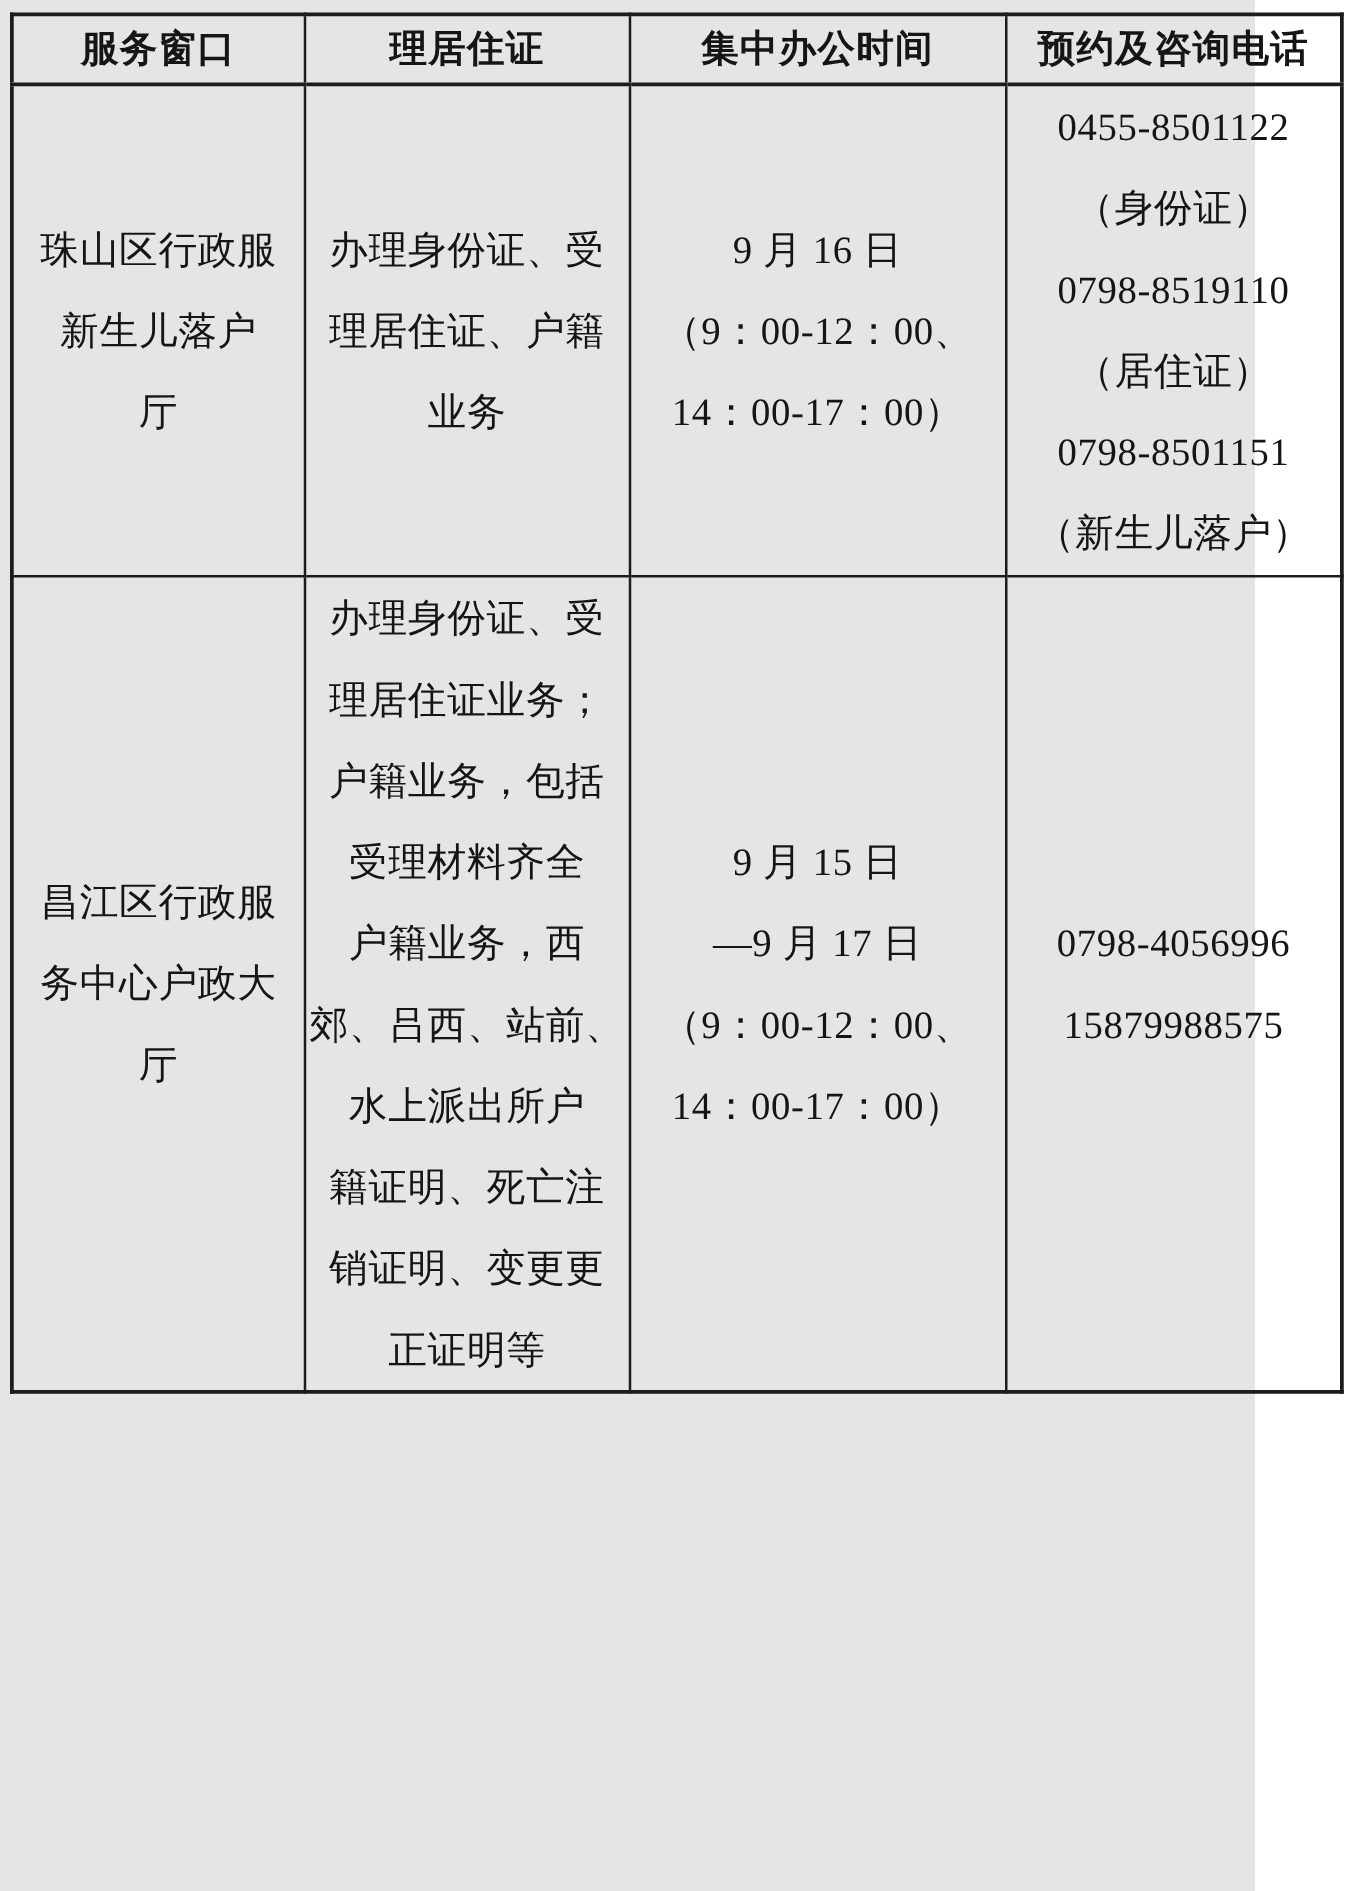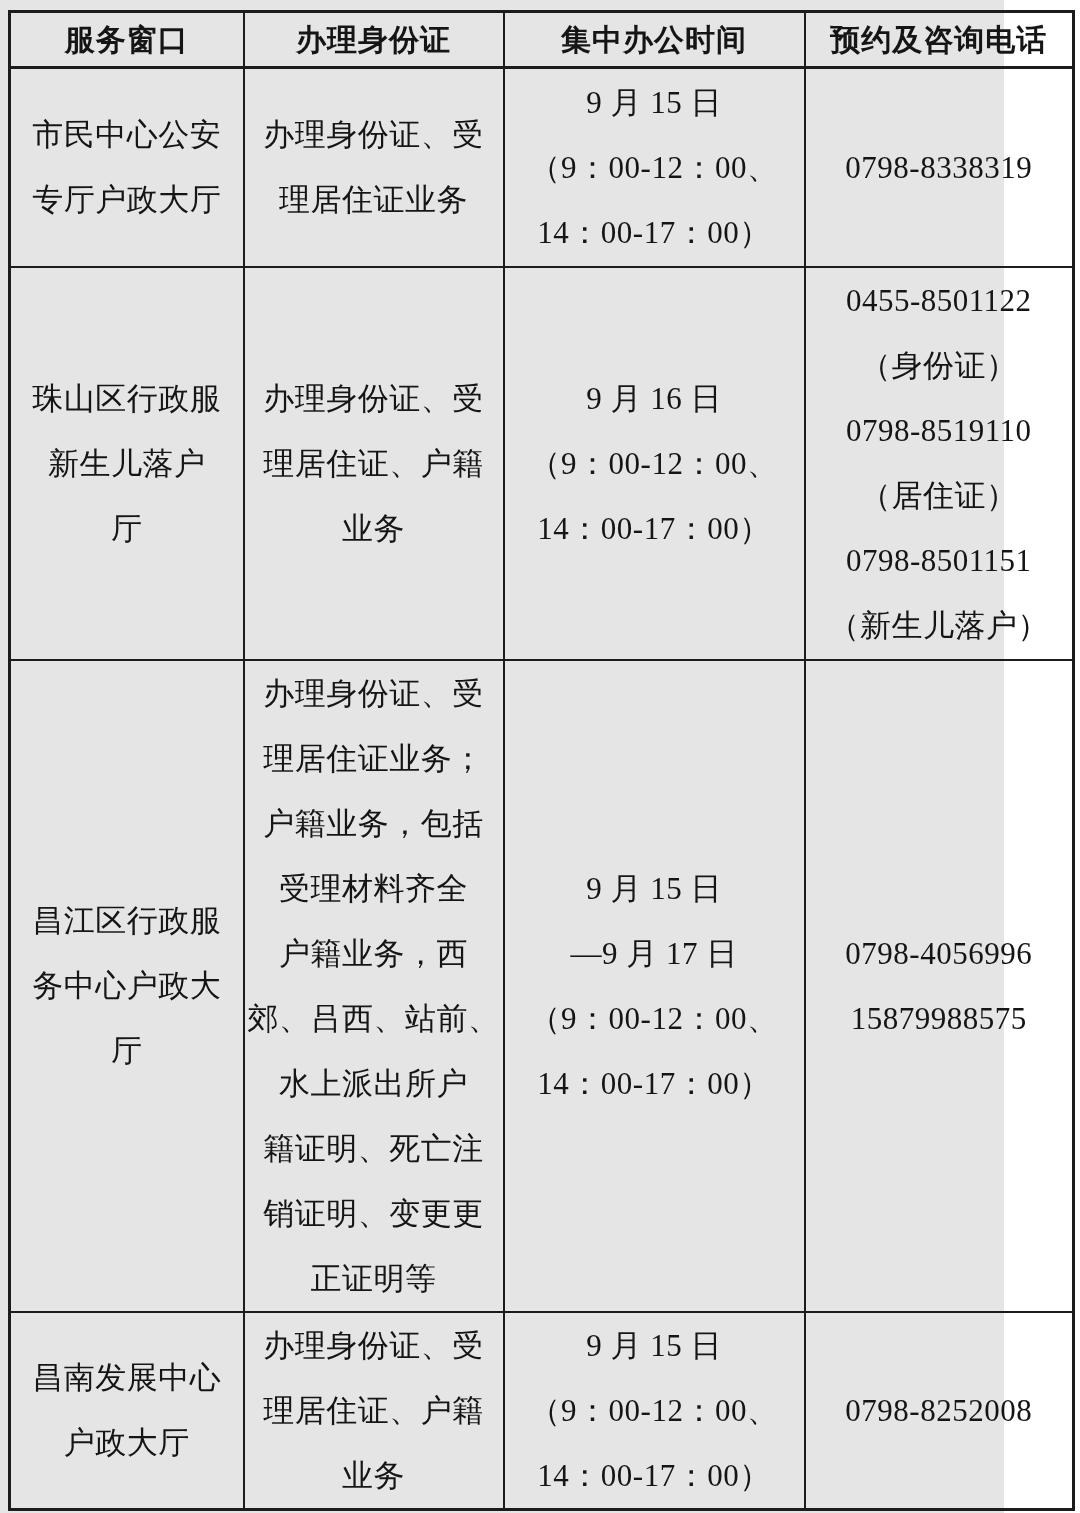--- a/index.html
+++ b/index.html
@@ -70,7 +70,7 @@
     <thead>
       <tr>
         <th>服务窗口</th>
-        <th>办理身份证</th>
+        <th>理居住证</th>
         <th>集中办公时间</th>
         <th>预约及咨询电话</th>
       </tr>

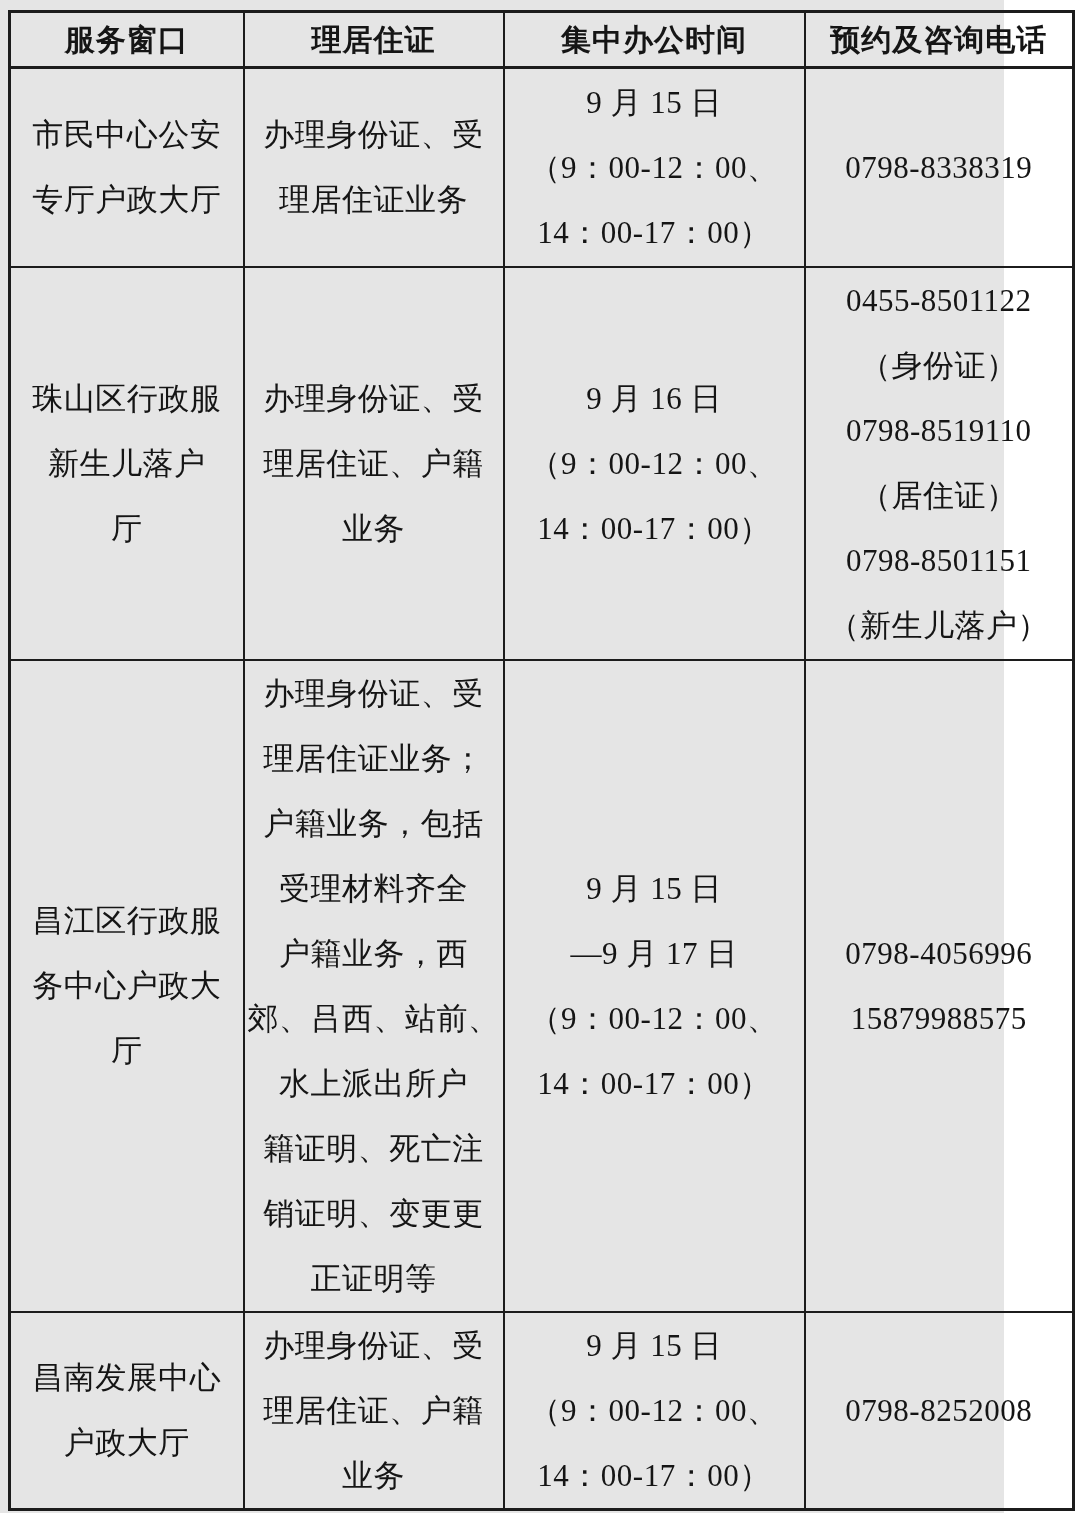--- a/index.html
+++ b/index.html
@@ -76,24 +76,6 @@
       </tr>
     </thead>
     <tbody>
-      <tr class="r0">
-        <td>
-            <div class="cell">市民中心公安
-专厅户政大厅</div>
-          </td>
-        <td>
-            <div class="cell">办理身份证、受
-理居住证业务</div>
-          </td>
-        <td>
-            <div class="cell">9 月 15 日
-（9：00-12：00、
-14：00-17：00）</div>
-          </td>
-        <td>
-            <div class="cell">0798-8338319</div>
-          </td>
-      </tr>
       <tr class="r1">
         <td>
             <div class="cell">珠山区行政服

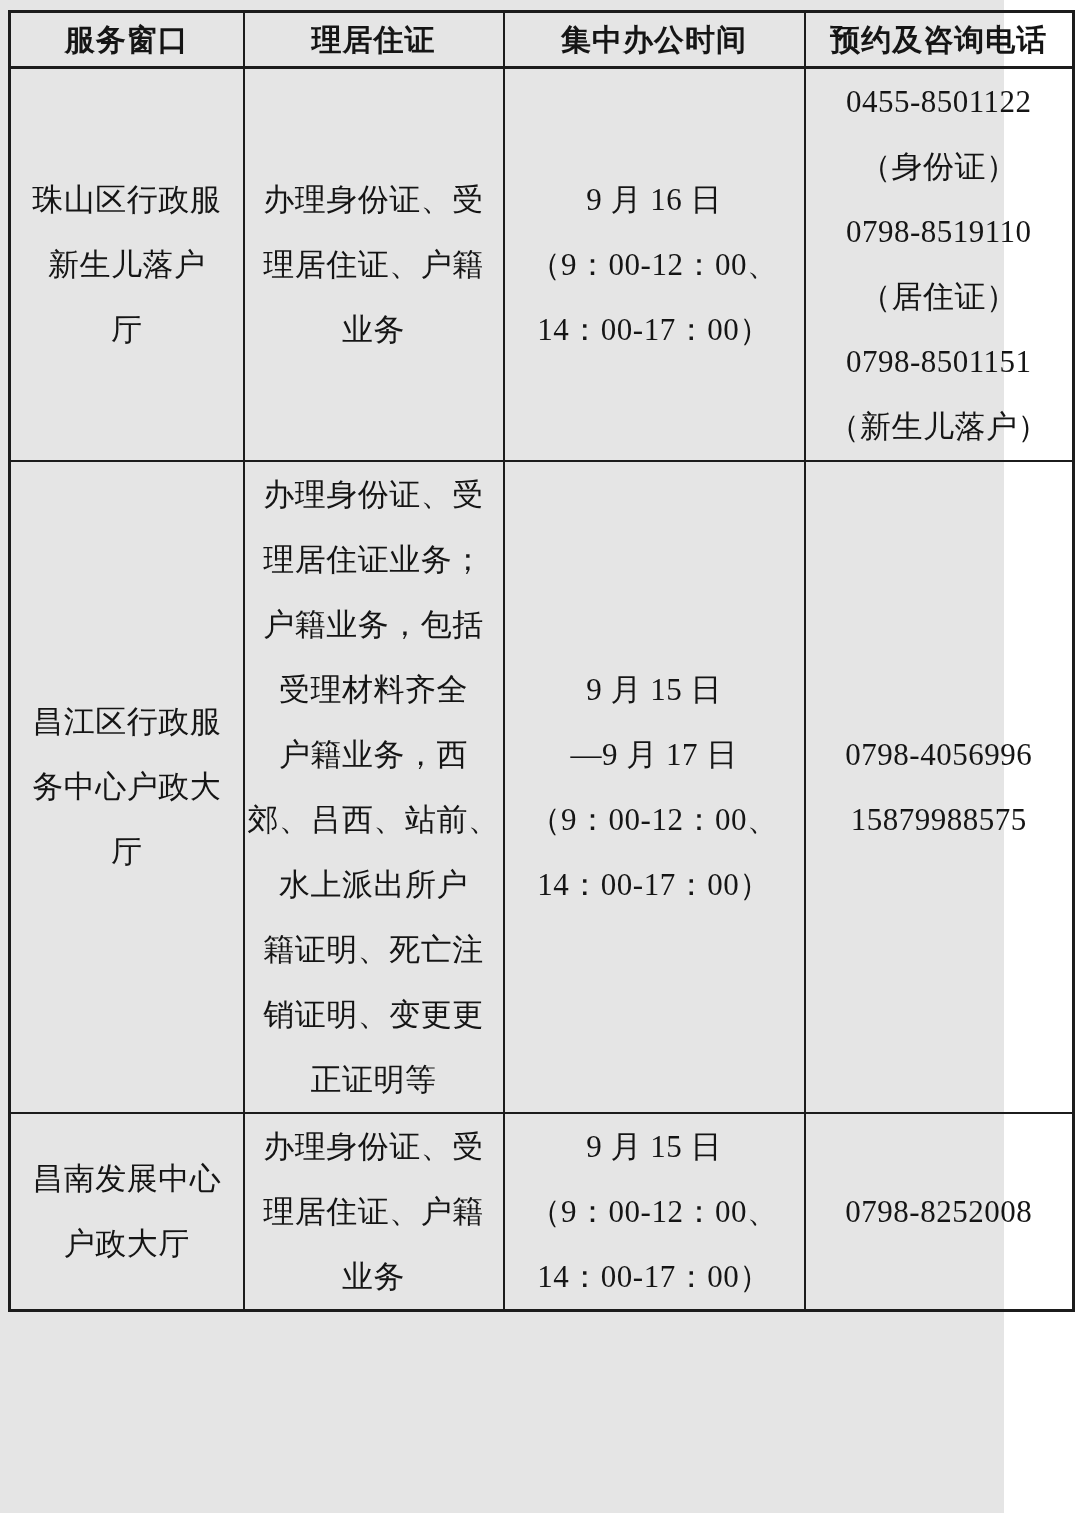--- a/index.html
+++ b/index.html
@@ -130,25 +130,6 @@
 15879988575</div>
           </td>
       </tr>
-      <tr class="r3">
-        <td>
-            <div class="cell">昌南发展中心
-户政大厅</div>
-          </td>
-        <td>
-            <div class="cell">办理身份证、受
-理居住证、户籍
-业务</div>
-          </td>
-        <td>
-            <div class="cell">9 月 15 日
-（9：00-12：00、
-14：00-17：00）</div>
-          </td>
-        <td>
-            <div class="cell">0798-8252008</div>
-          </td>
-      </tr>
     </tbody>
   </table>
 </div>

